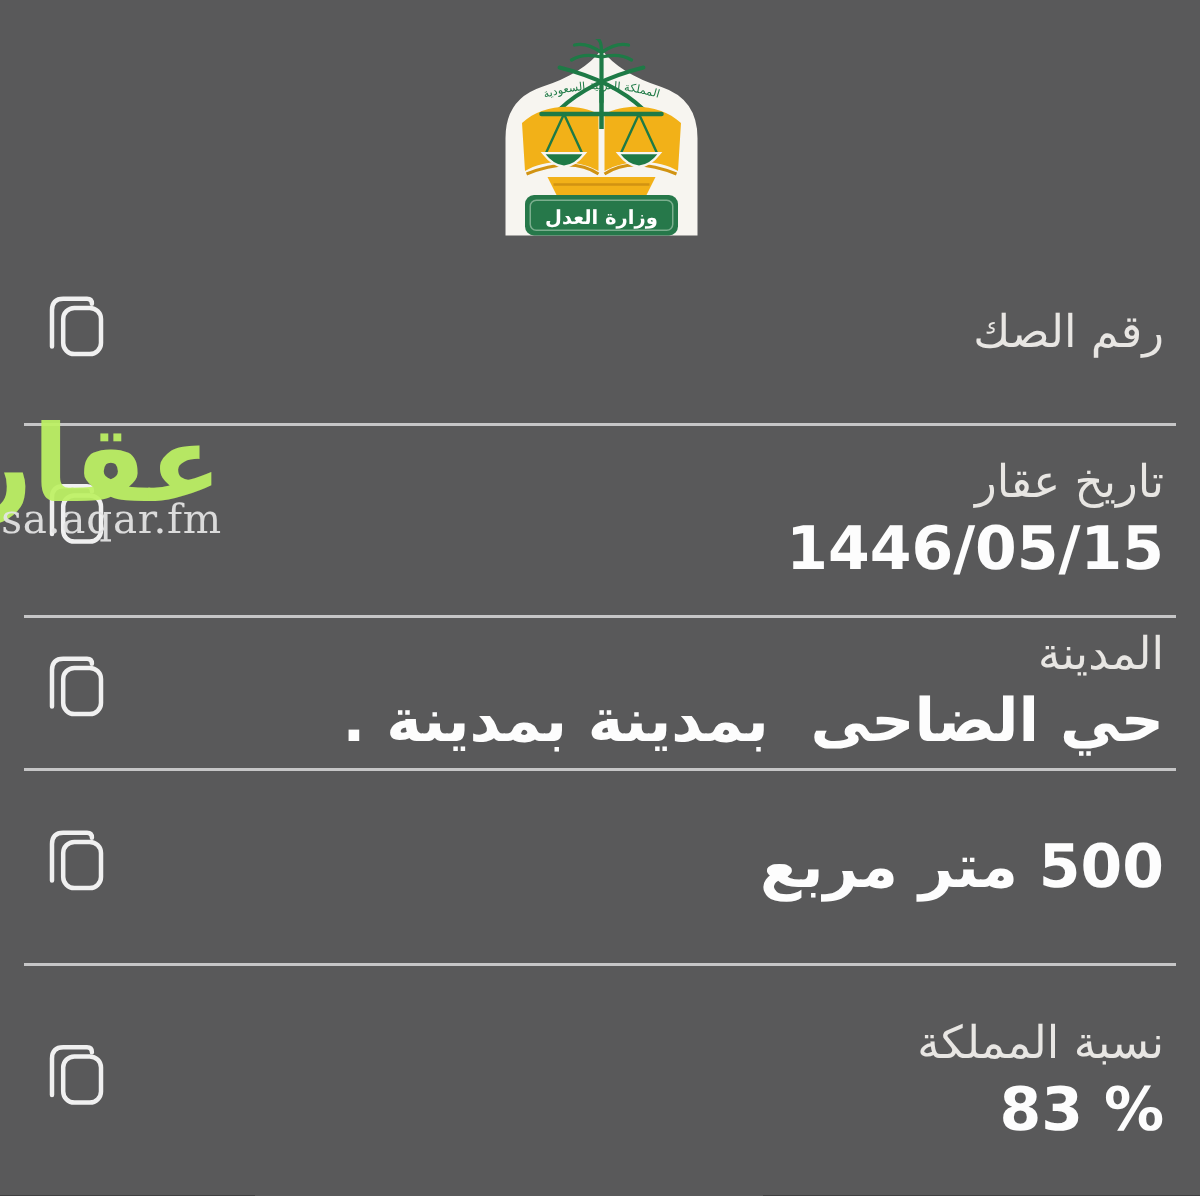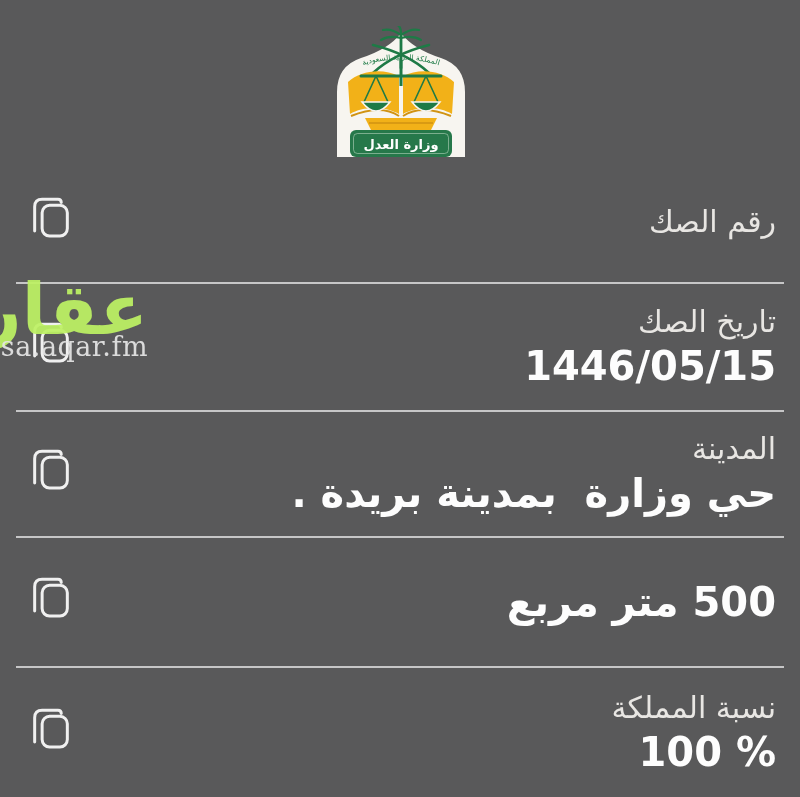--- a/index.html
+++ b/index.html
@@ -129,7 +129,7 @@
         </svg>
       </button>
       <div class="texts">
-        <div class="label" dir="rtl">تاريخ الصك</div>
+        <div class="label" dir="rtl">تاريخ عقار</div>
         <div class="value" dir="auto">1446/05/15</div>
       </div>
     </div>

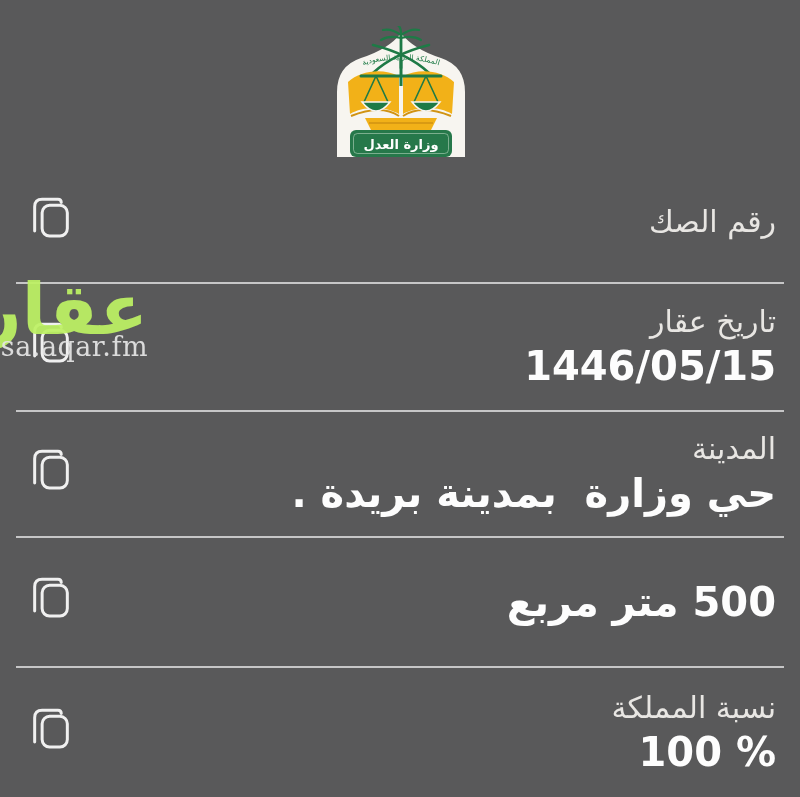--- a/index.html
+++ b/index.html
@@ -25,7 +25,7 @@
     display:flex;align-items:center;justify-content:space-between;
     padding:0 24px 0 30px;flex:none;
   }
-  .r1{height:120px}.r2{height:126px}.r3{height:124px}.r4{height:128px}.r5{flex:1}
+  .r1{height:120px}.r2{height:126px}.r3{height:100px}.r4{height:128px}.r5{flex:1}
   .copy-btn{
     background:none;border:none;padding:0;margin:0;
     width:42px;height:48px;flex:none;cursor:pointer;

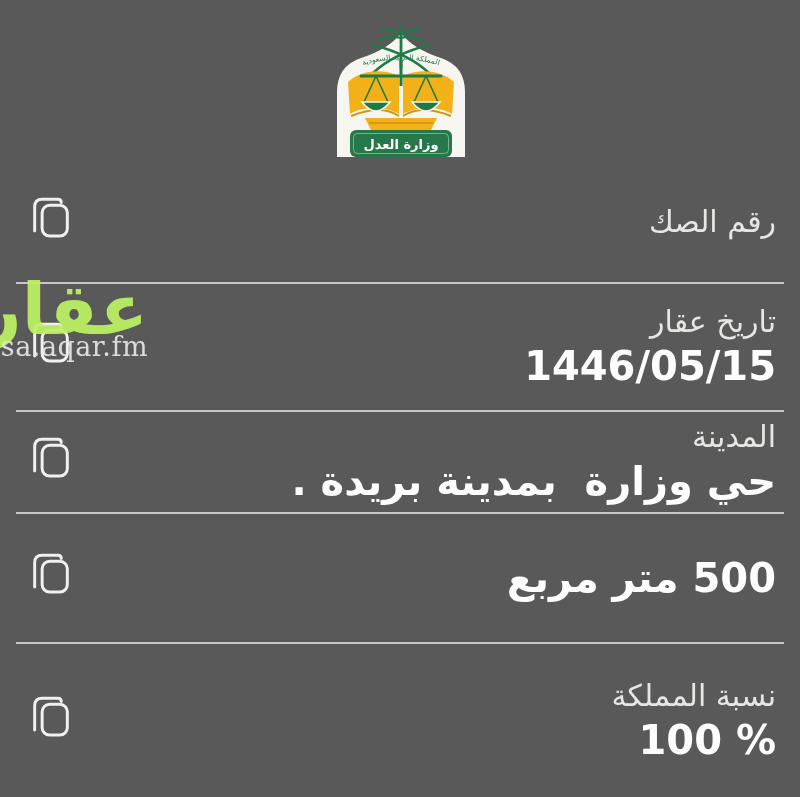--- a/index.html
+++ b/index.html
@@ -145,7 +145,7 @@
       </button>
       <div class="texts">
         <div class="label" dir="rtl">المدينة</div>
-        <div class="value" dir="auto">حي وزارة  بمدينة بريدة .</div>
+        <div class="value" dir="auto">حي الضاحى  بمدينة بمدينة .</div>
       </div>
     </div>
 

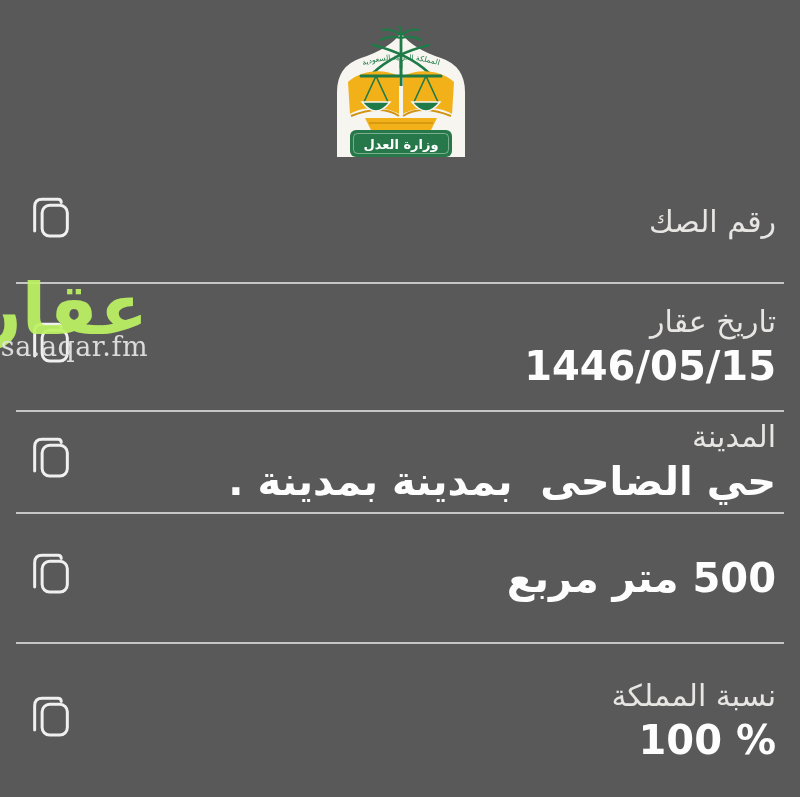--- a/index.html
+++ b/index.html
@@ -174,7 +174,7 @@
       </button>
       <div class="texts">
         <div class="label" dir="rtl">نسبة المملكة</div>
-        <div class="value" dir="ltr">100 %</div>
+        <div class="value" dir="ltr">83 %</div>
       </div>
     </div>
 

